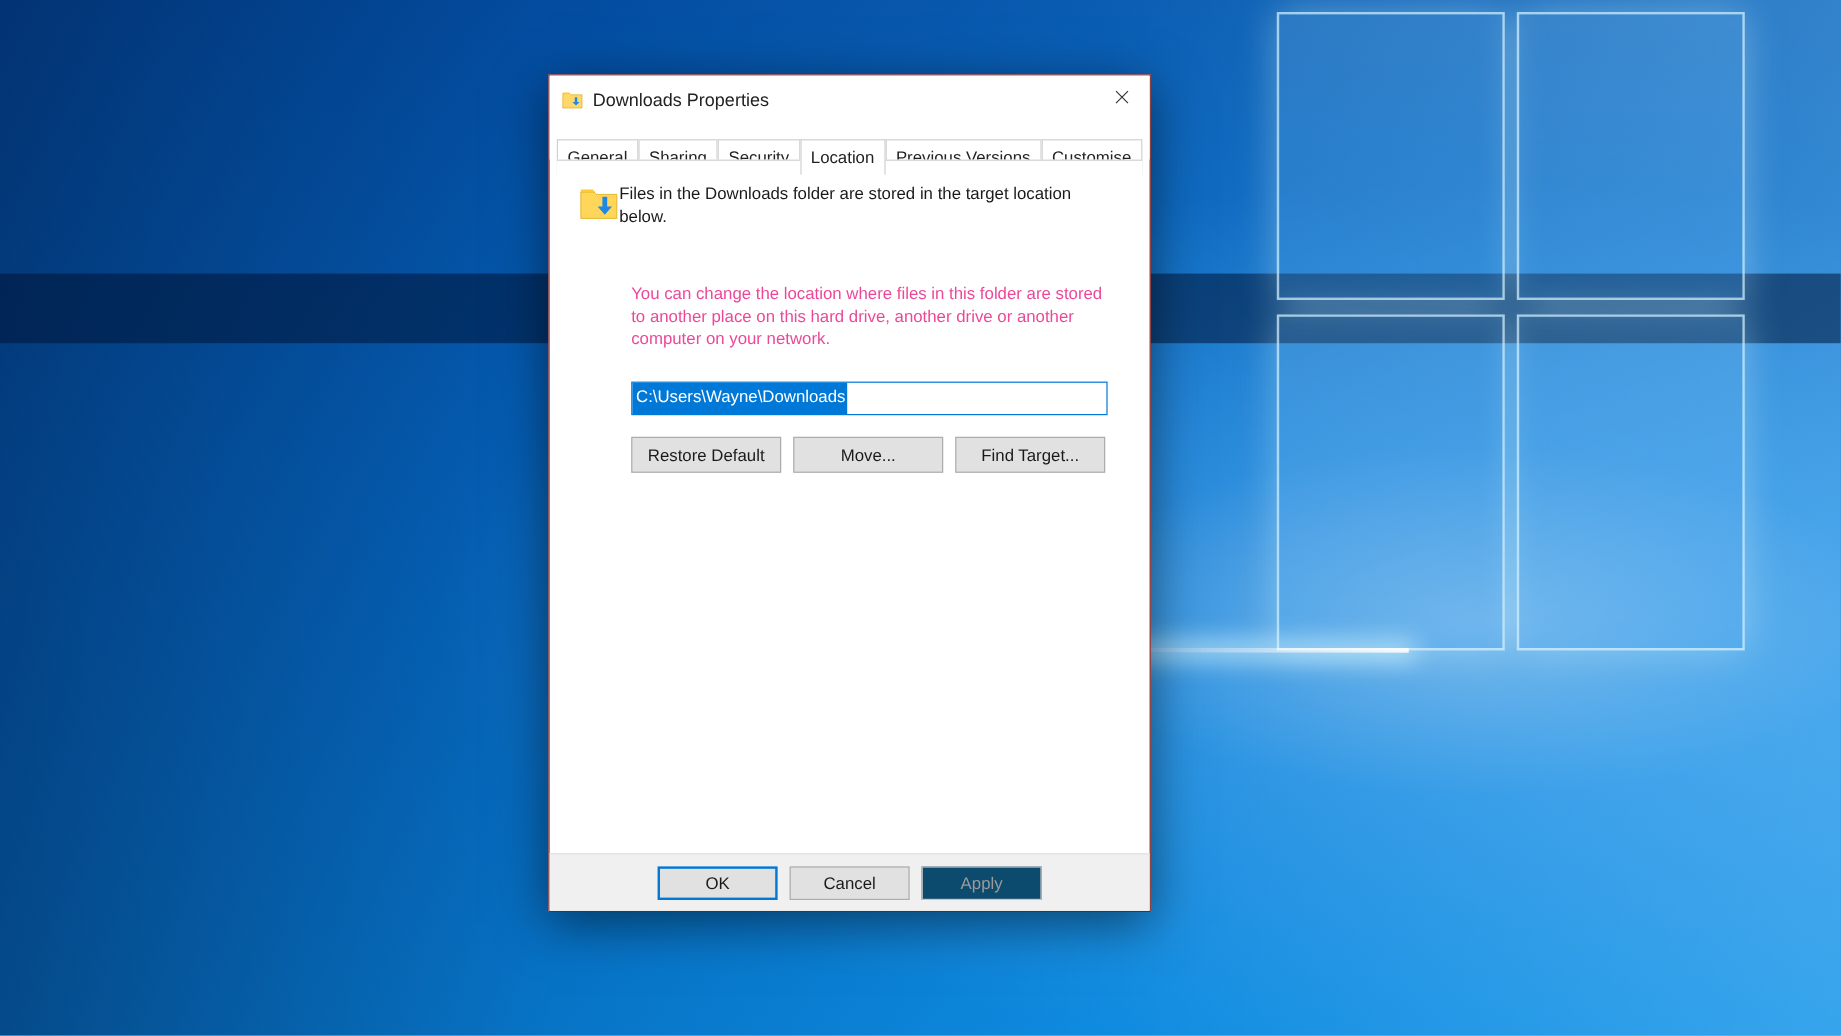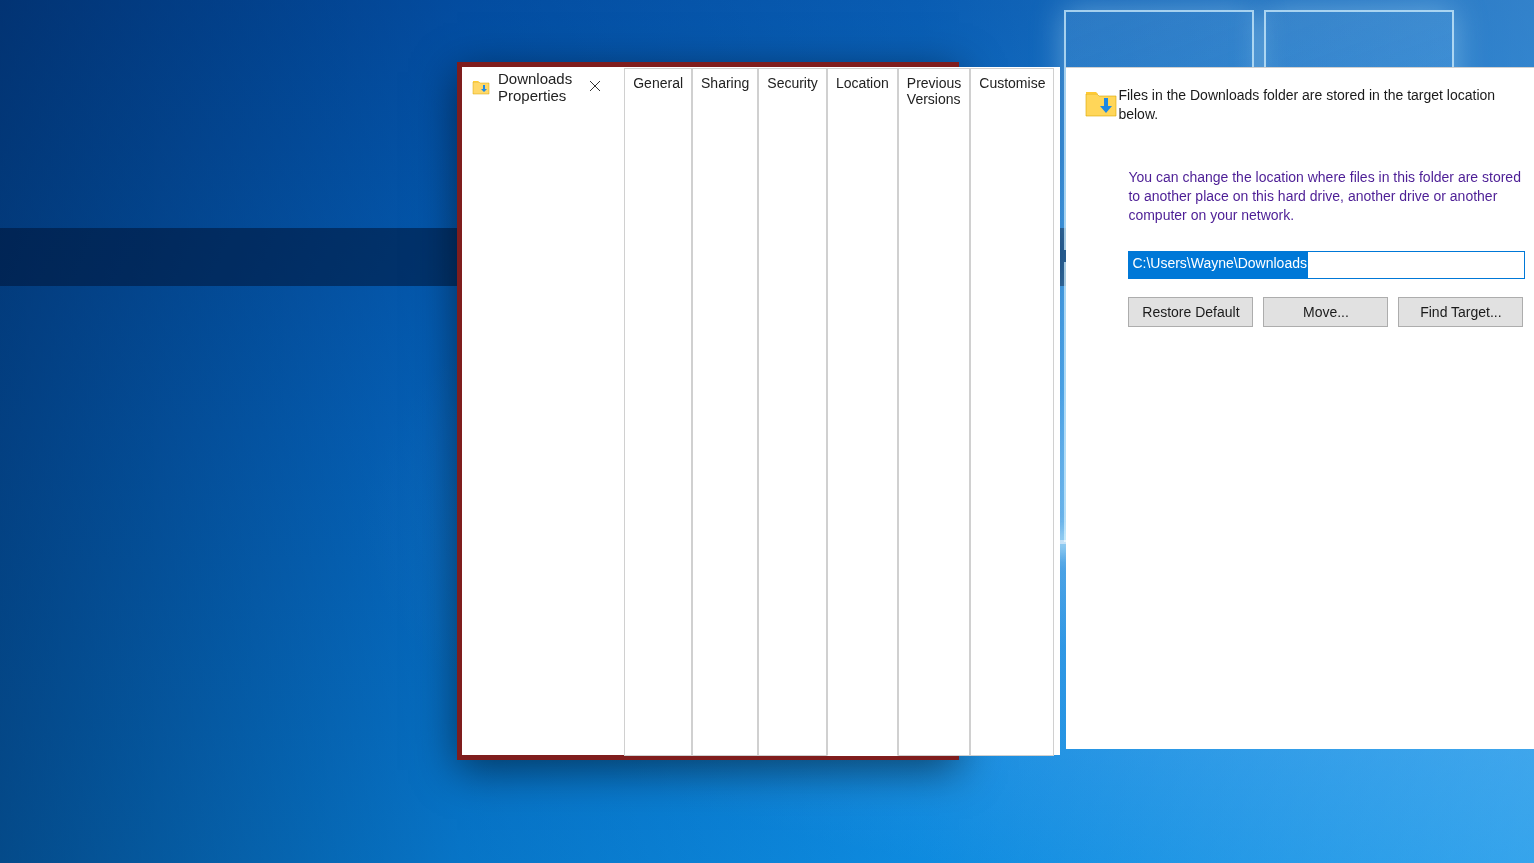--- a/index.html
+++ b/index.html
@@ -57,10 +57,10 @@
       width: 502px;
       height: 698px;
       background: #ffffff;
-      border: 5px solid #7f1d1d;
+      border: 1px solid #7f1d1d;
       box-shadow: 0 10px 40px rgba(0,0,0,0.5);
       display: flex;
-      flex-direction: row;
+      flex-direction: column;
     }
     .titlebar {
       height: 40px;

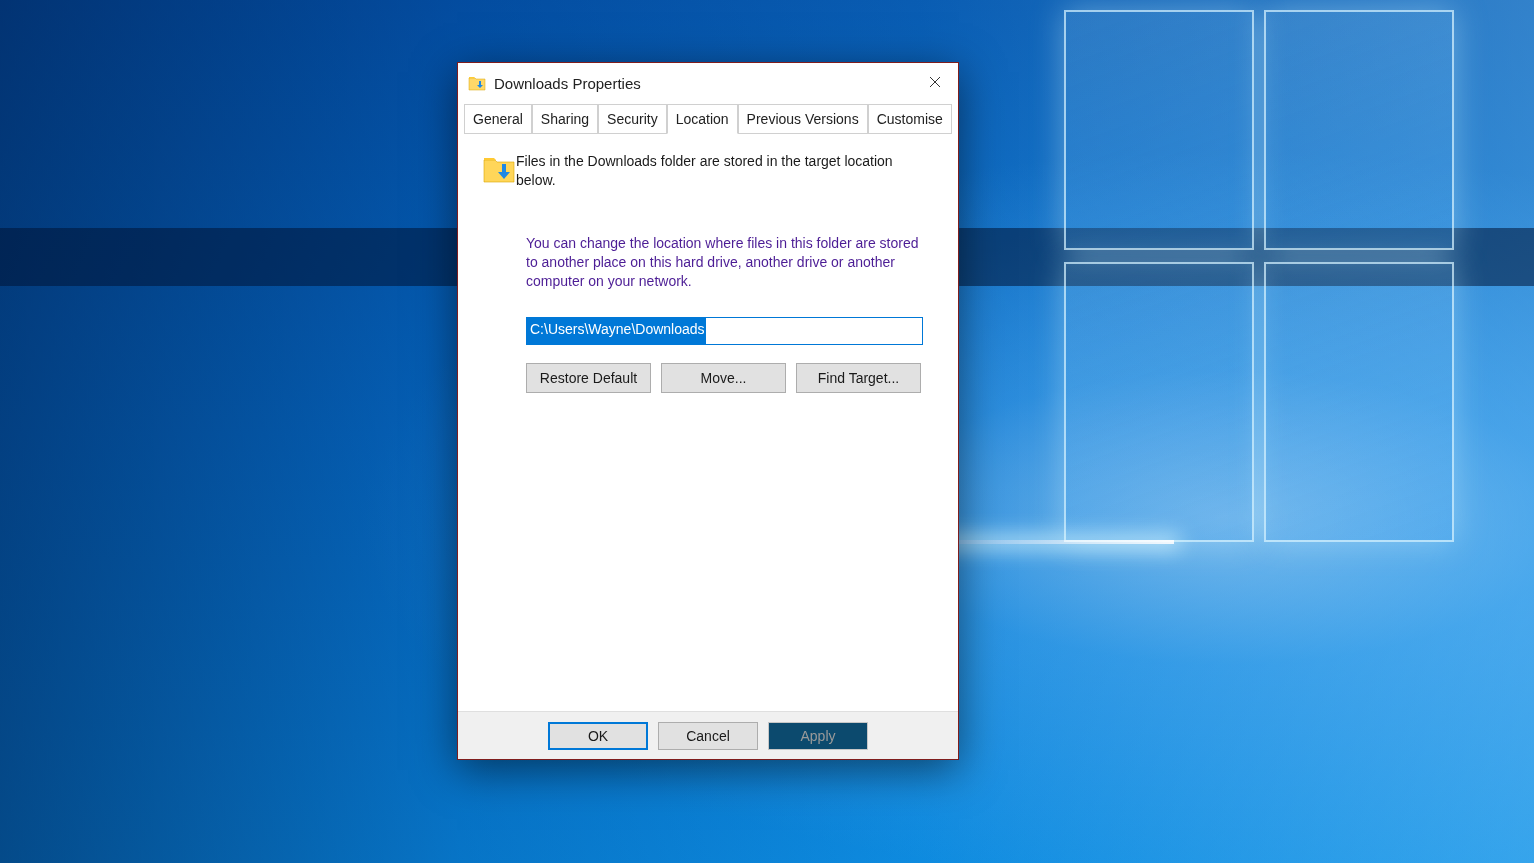--- a/index.html
+++ b/index.html
@@ -105,7 +105,7 @@
       border: 1px solid #d0d0d0;
       border-bottom: 1px solid #d0d0d0;
       position: relative;
-      top: 1px;
+      top: 13px;
       cursor: default;
     }
     .tab.active {

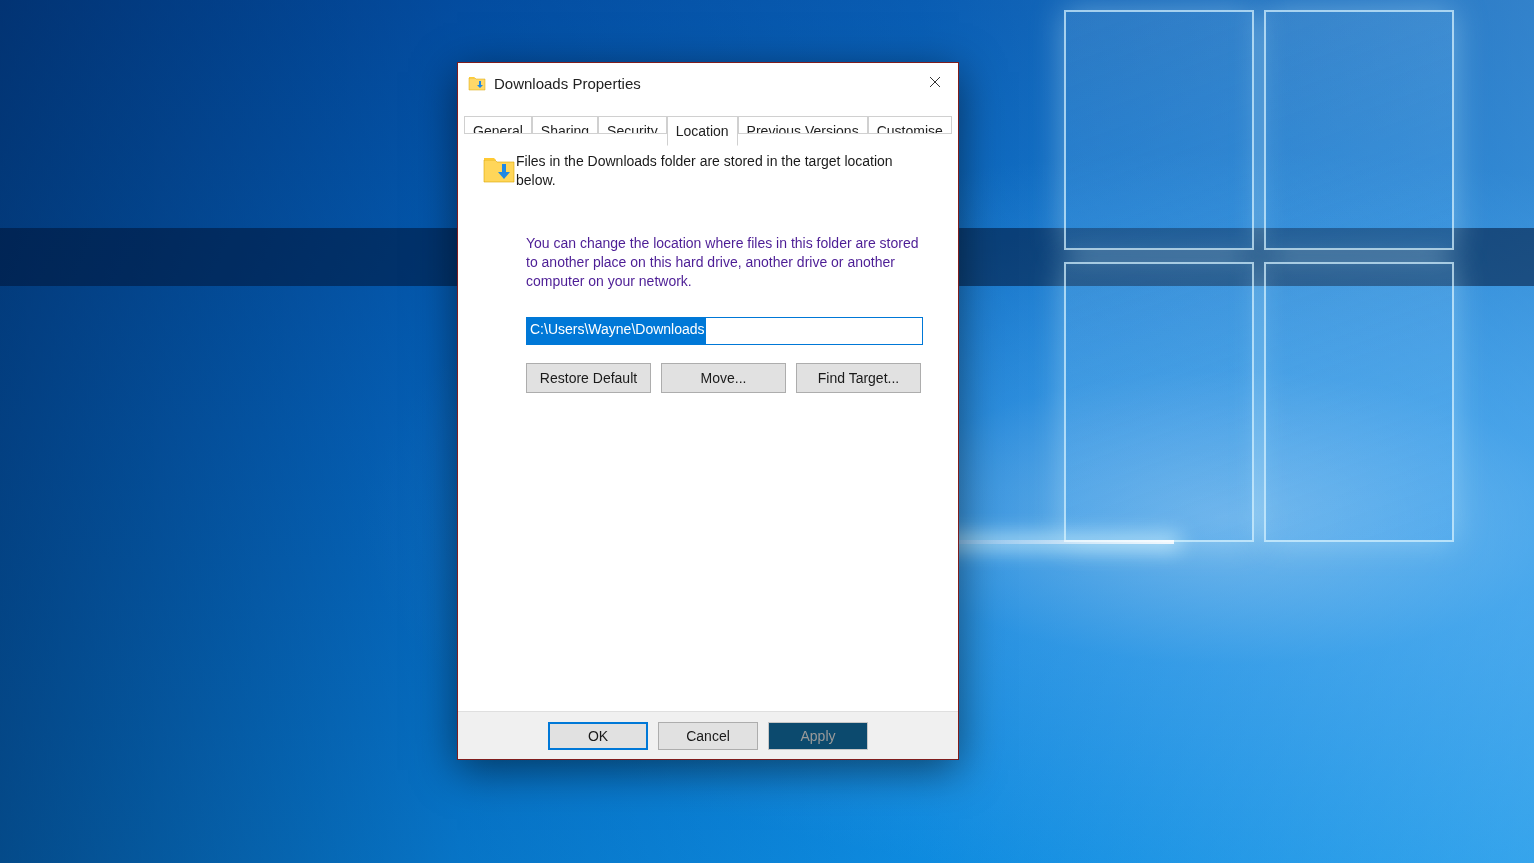--- a/index.html
+++ b/index.html
@@ -141,7 +141,7 @@
     }
     .info-text2 {
       font-size: 14px;
-      color: #4c1d95;
+      color: #ec4899;
       line-height: 1.35;
       margin-left: 44px;
       margin-bottom: 26px;

